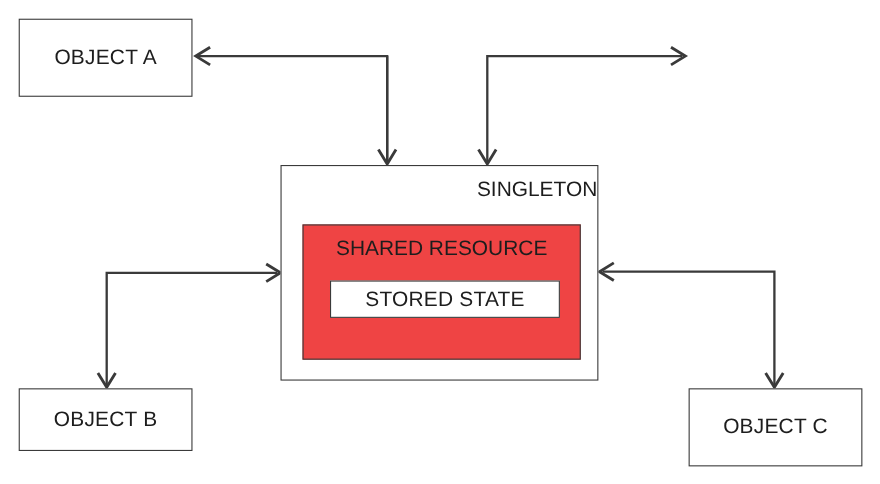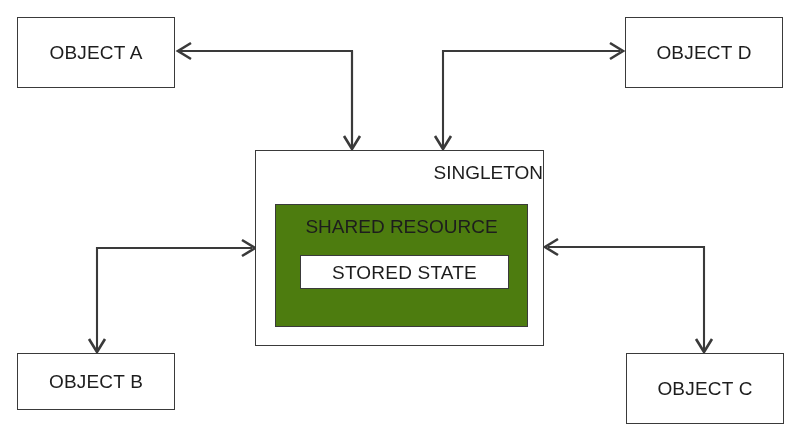--- a/index.html
+++ b/index.html
@@ -151,9 +151,6 @@
     <span class="node-label">OBJECT A</span>
   </div>
 
-  <div class="node" id="node-object-d">
-    <span class="node-label">OBJECT D</span>
-  </div>
 
   <div class="node" id="node-object-b">
     <span class="node-label">OBJECT B</span>

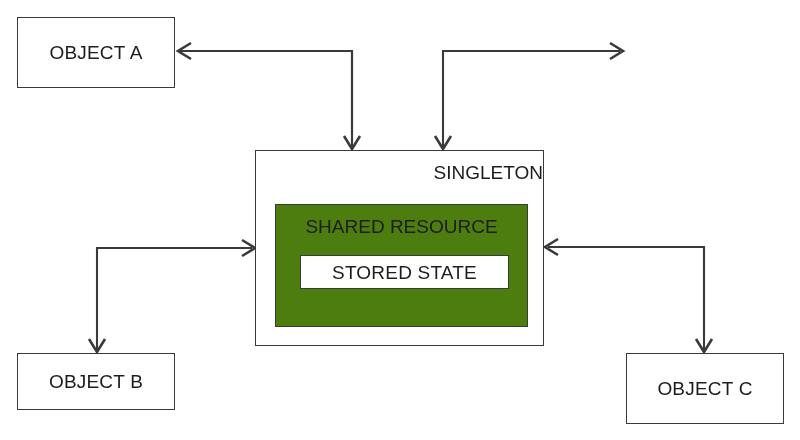--- a/index.html
+++ b/index.html
@@ -75,7 +75,7 @@
     width: 253px;
     height: 123px;
     border: 1.6px solid #3a3a3a;
-    background: #4d7c0f;
+    background: #ef4444;
     display: block;
   }
   #shared-resource-title {

